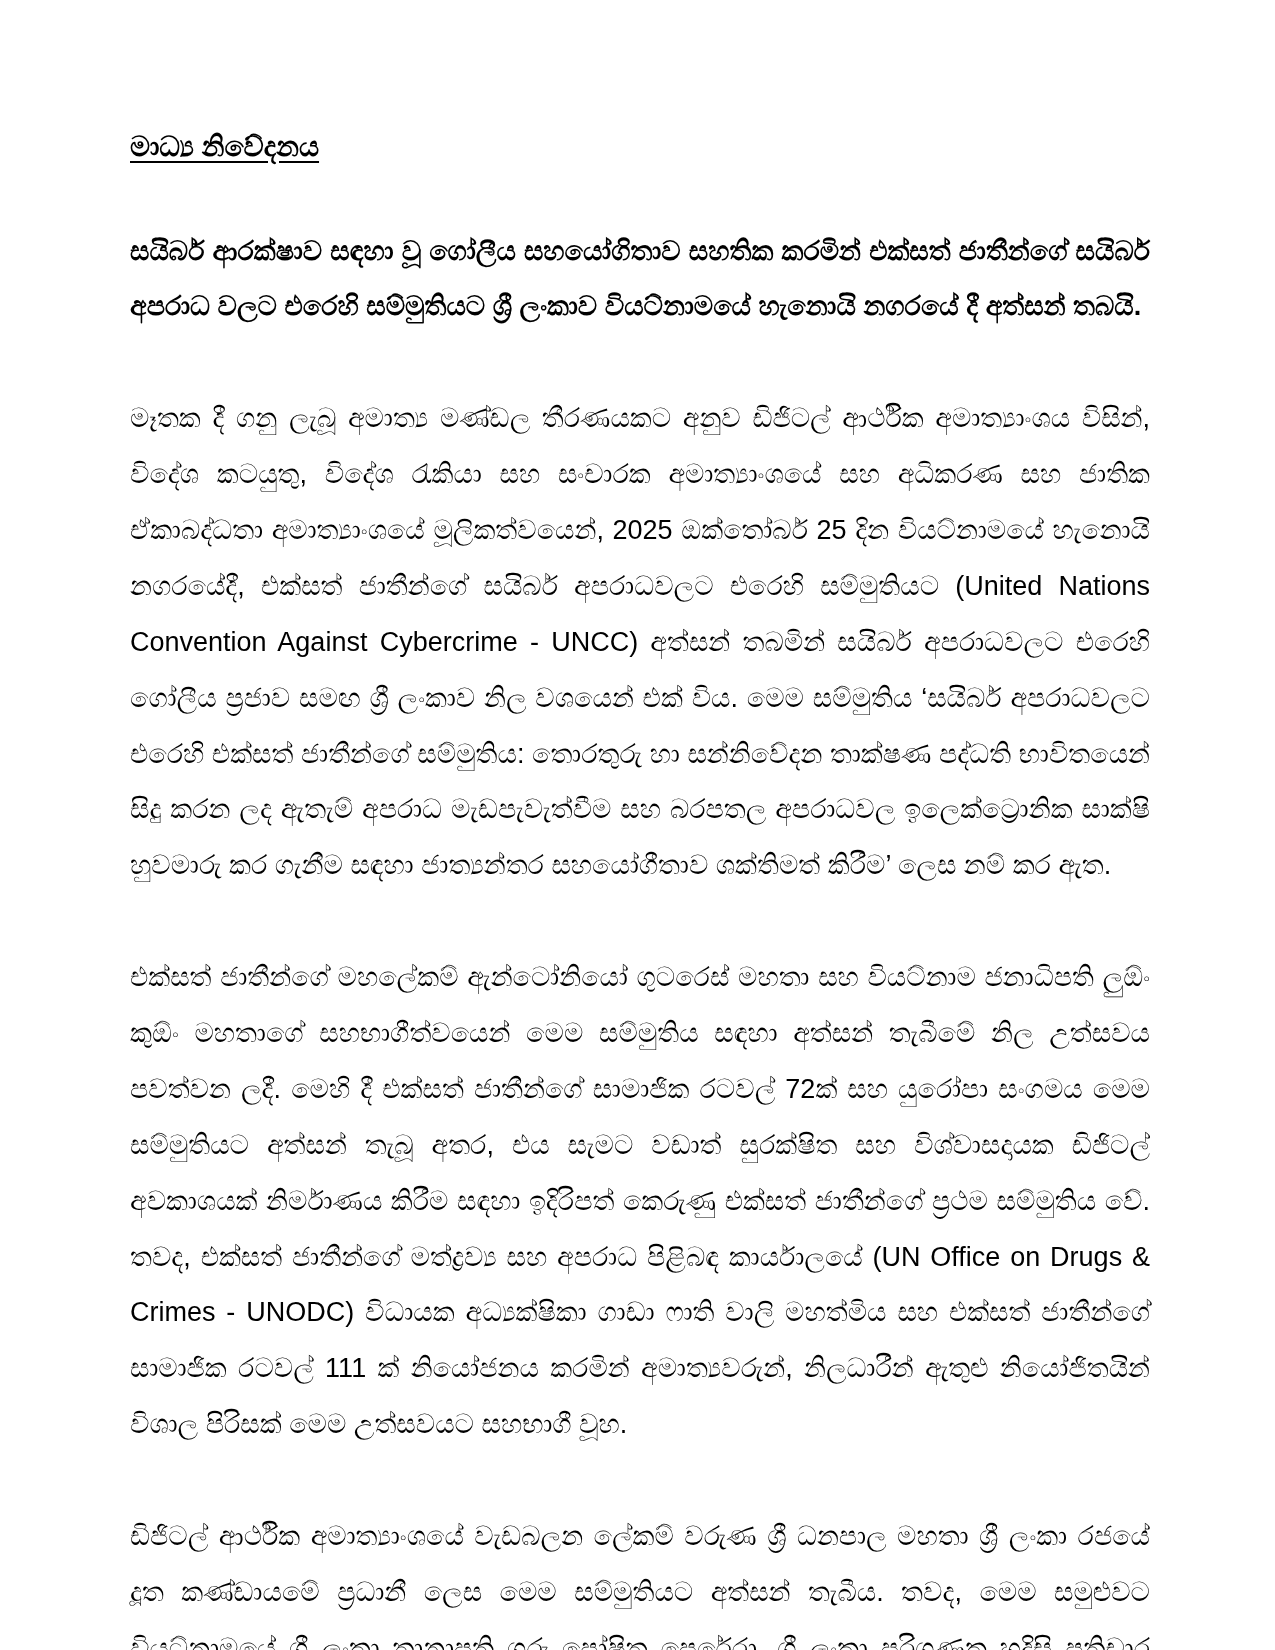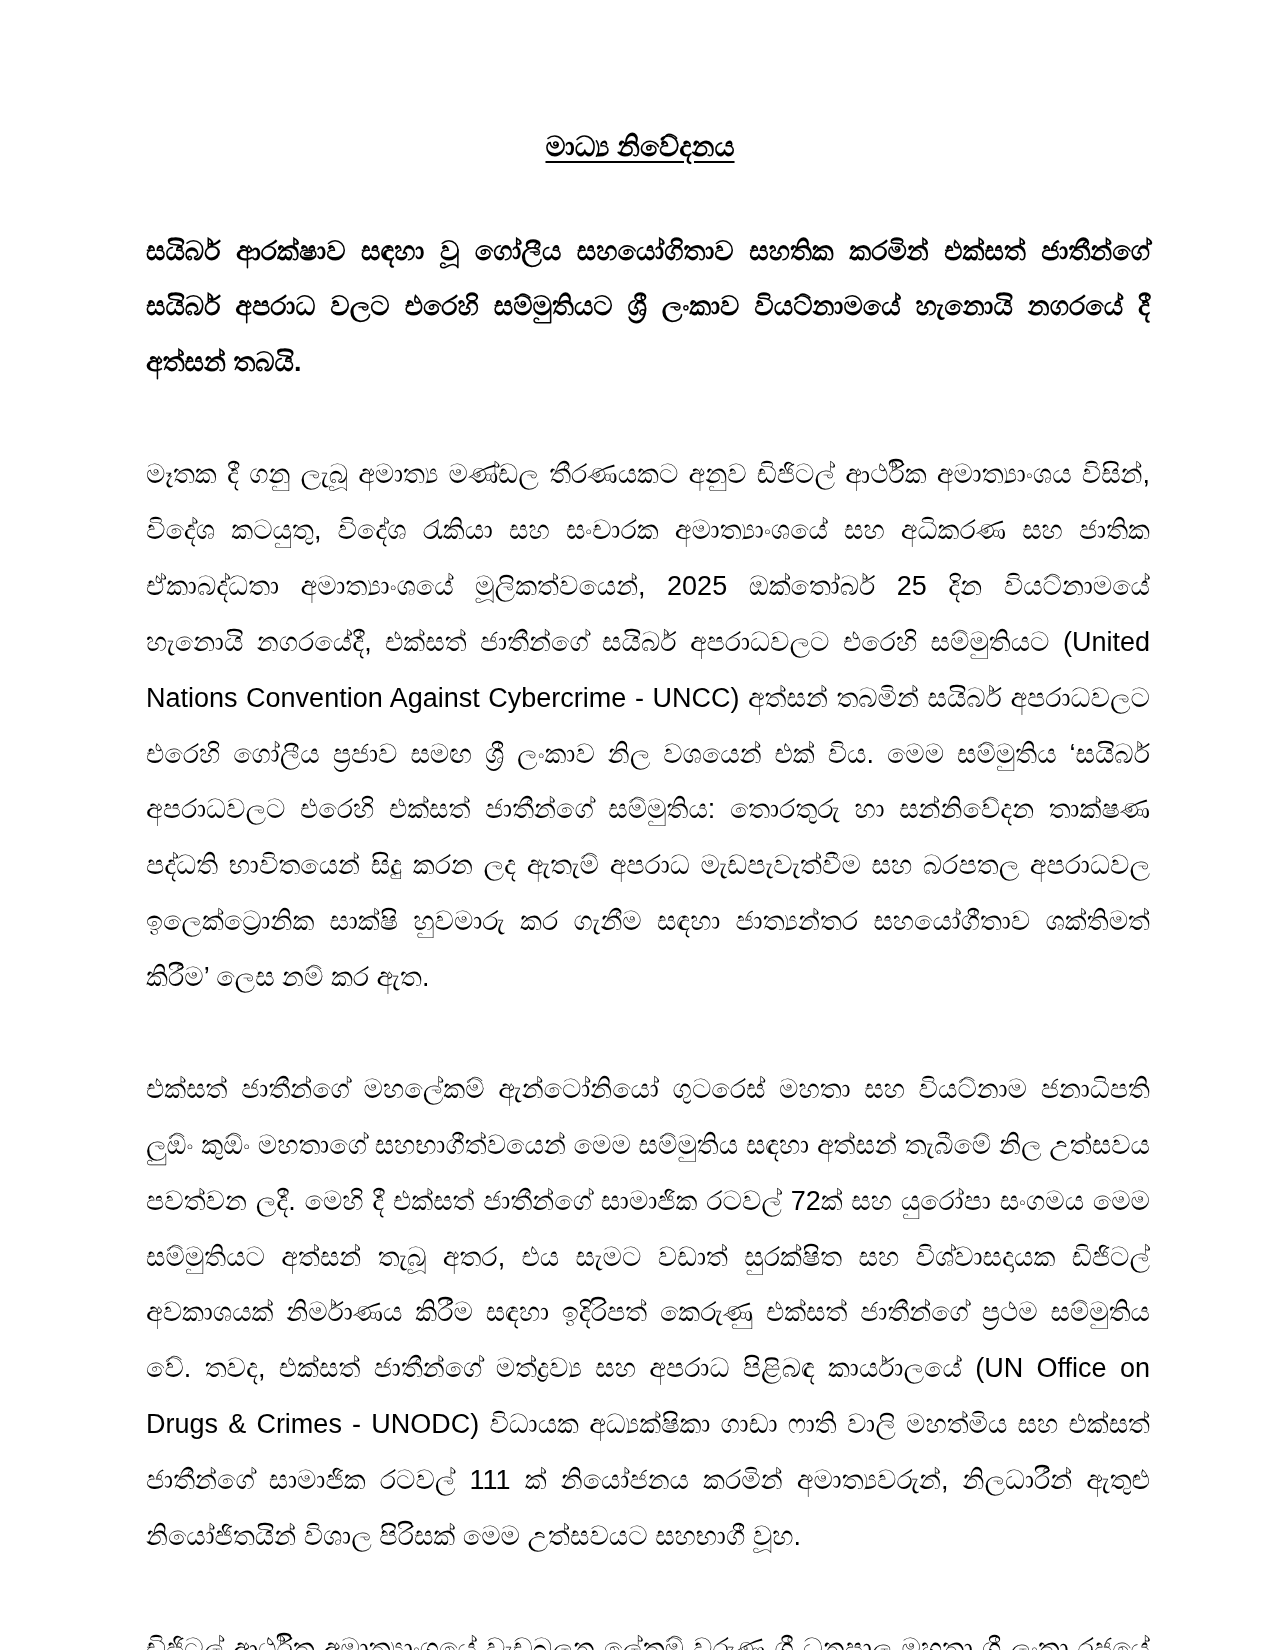--- a/index.html
+++ b/index.html
@@ -24,7 +24,7 @@
   }
   .doc-title {
     margin: 0 0 60px 0;
-    text-align: center;
+    text-align: left;
     font-size: 28px;
     font-weight: bold;
     line-height: 1.2;

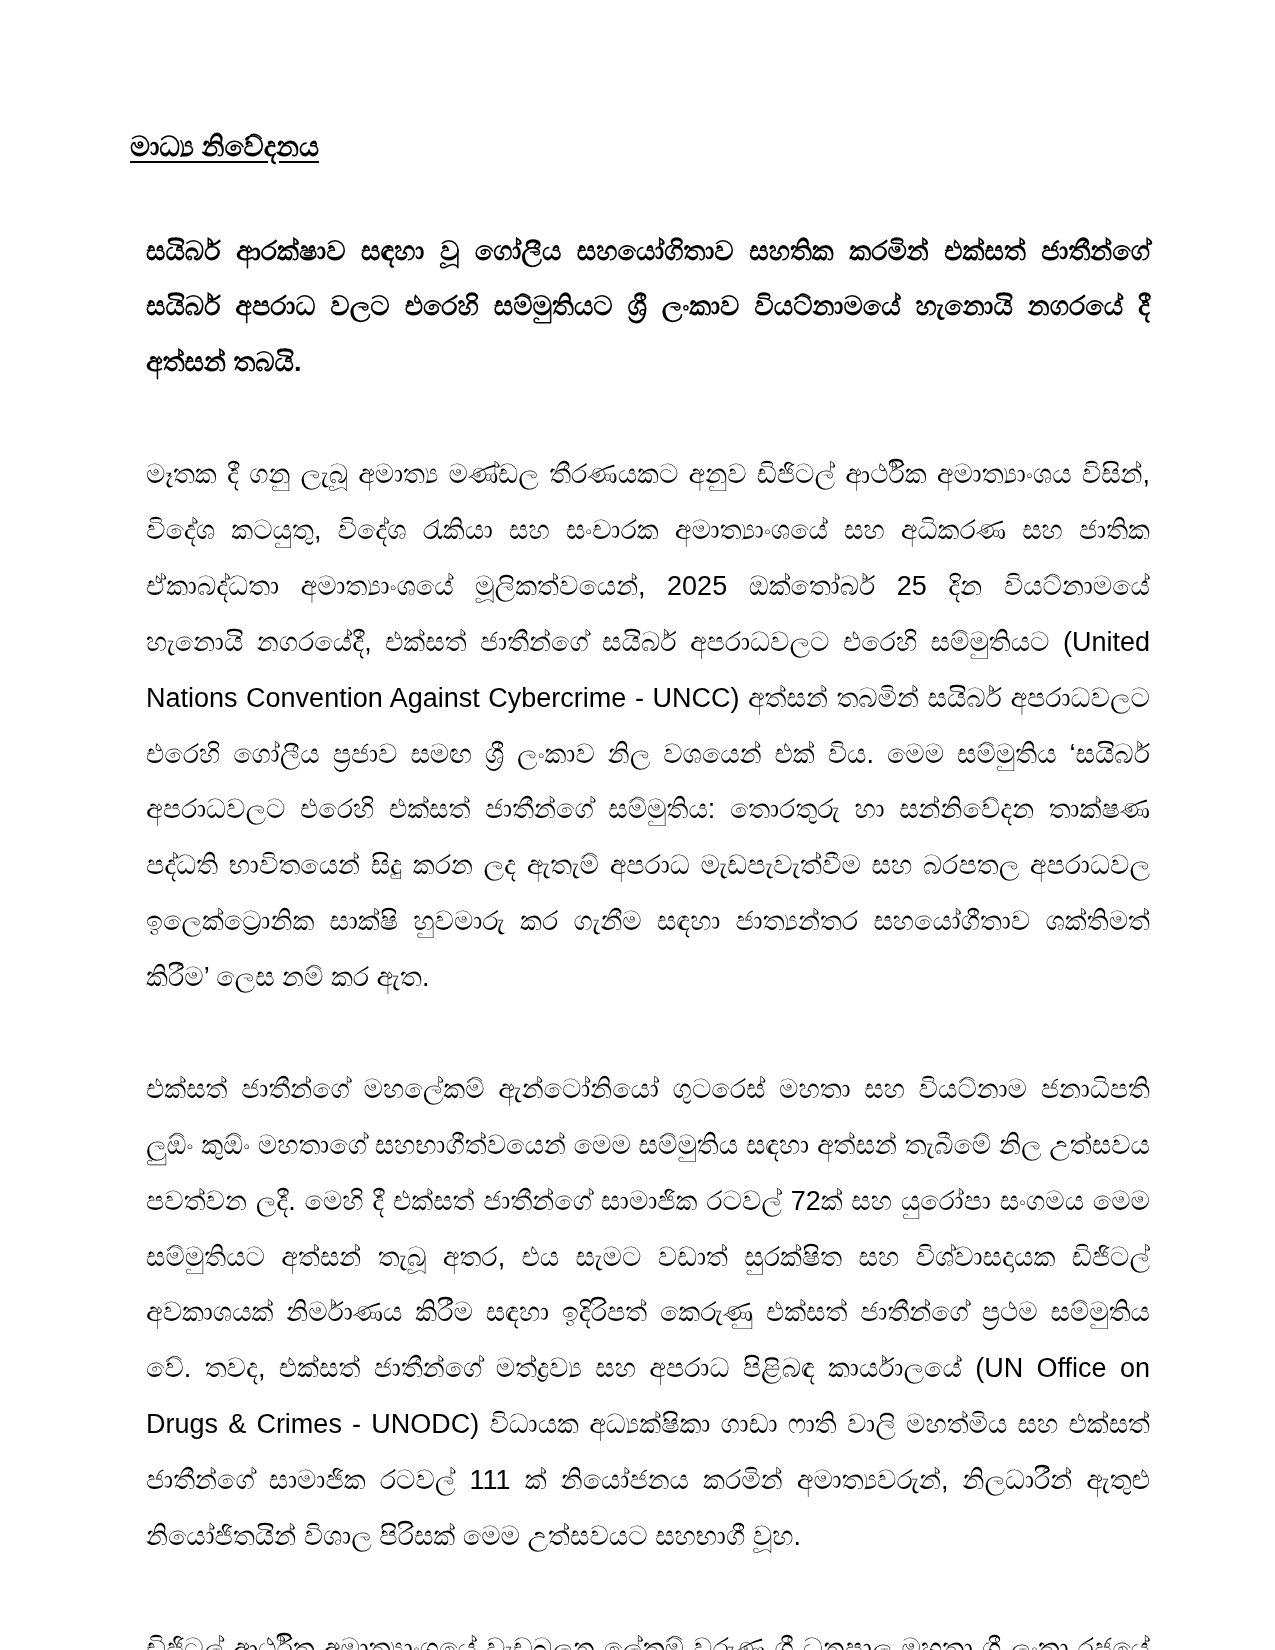--- a/index.html
+++ b/index.html
@@ -34,7 +34,7 @@
     text-underline-offset: 5px;
   }
   .para {
-    margin: 0 0 56px 16px;
+    margin: 0 0 56px 0;
     font-size: 27px;
     line-height: 2.07;
     text-align: justify;

